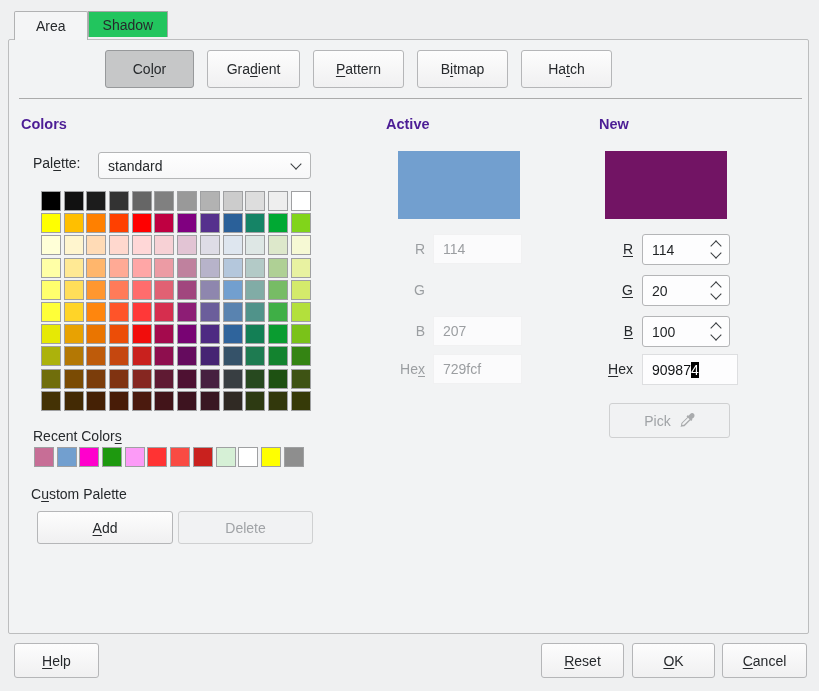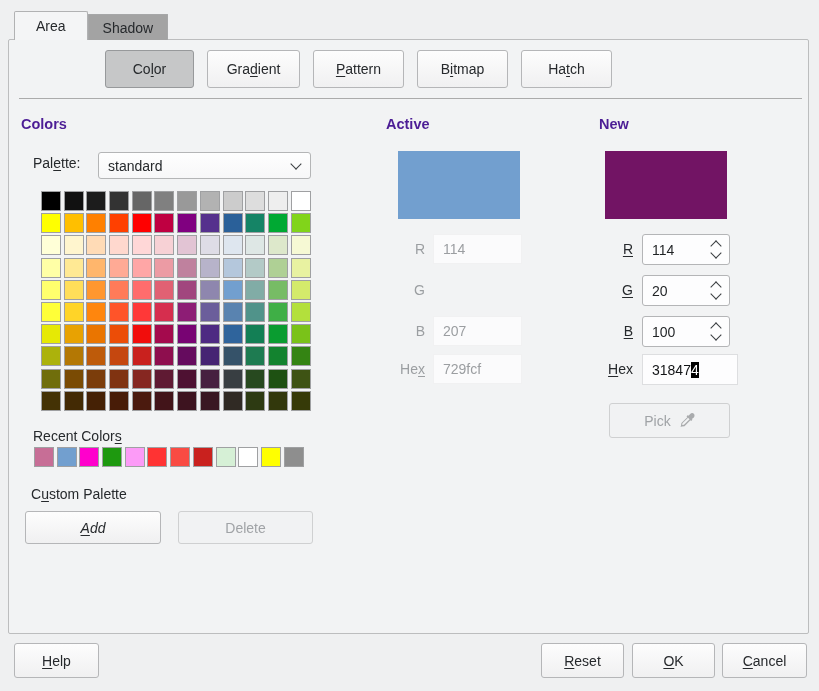--- a/index.html
+++ b/index.html
@@ -9,7 +9,7 @@
   u{text-decoration:underline;text-underline-offset:2px;}
 
   
-  .tabbar{position:absolute;left:14px;top:11px;display:flex;align-items:flex-end;z-index:3;}
+  .tabbar{position:absolute;left:14px;top:11px;display:flex;z-index:3;}
   .tab{display:flex;align-items:center;justify-content:center;cursor:default;}
   .tab-active{height:28px;padding:0 21px;background:#f4f5f6;border:1px solid #b1b2b3;border-bottom:none;
               border-radius:2px 2px 0 0;position:relative;z-index:4;}

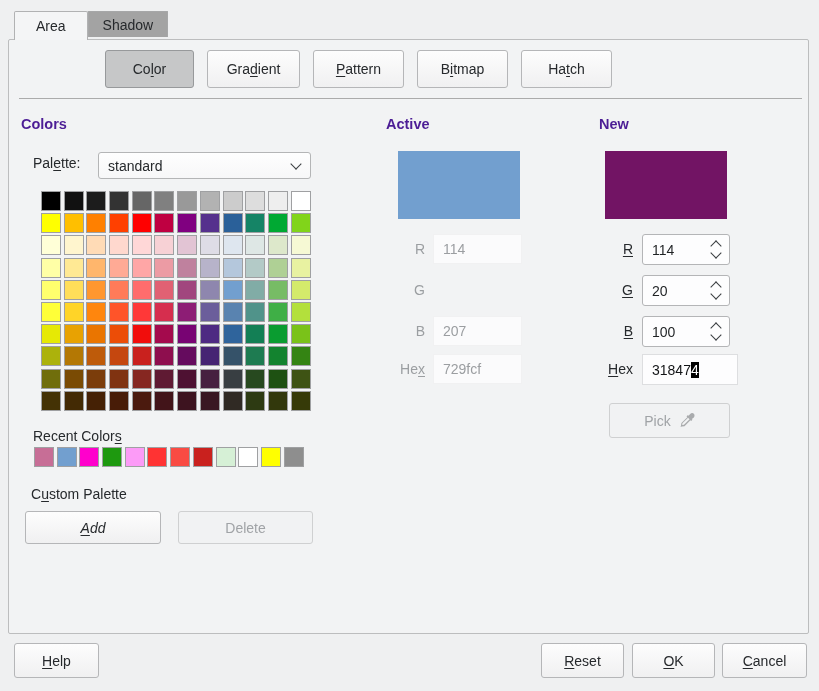--- a/index.html
+++ b/index.html
@@ -13,7 +13,7 @@
   .tab{display:flex;align-items:center;justify-content:center;cursor:default;}
   .tab-active{height:28px;padding:0 21px;background:#f4f5f6;border:1px solid #b1b2b3;border-bottom:none;
               border-radius:2px 2px 0 0;position:relative;z-index:4;}
-  .tabgroup{display:flex;height:25px;background:#a3a3a3;border:1px solid #a6a7a8;border-bottom:none;
+  .tabgroup{display:flex;height:25px;background:#22c55e;border:1px solid #a6a7a8;border-bottom:none;
             border-radius:1px 1px 0 0;align-items:center;}
   .tab-inactive{height:100%;padding:0 14px;}
 

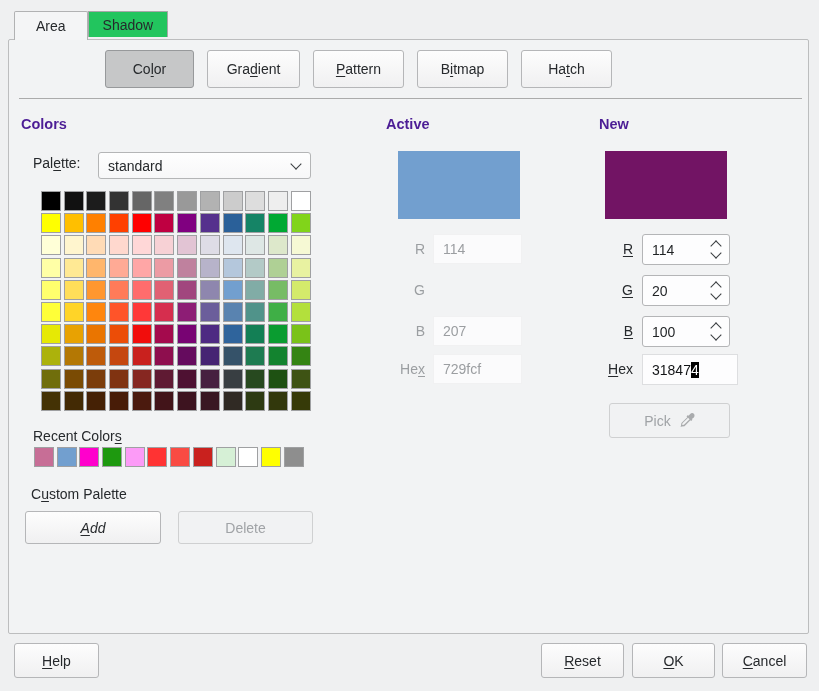--- a/index.html
+++ b/index.html
@@ -301,7 +301,7 @@
     </div>
     <div class="fieldlbl" style="left:560px;top:321px"><u>H</u>ex</div>
     <div class="hexfield">
-      <span>31847</span>
+      <span>90987</span>
         <span class="hexsel">4</span>
     </div>
 

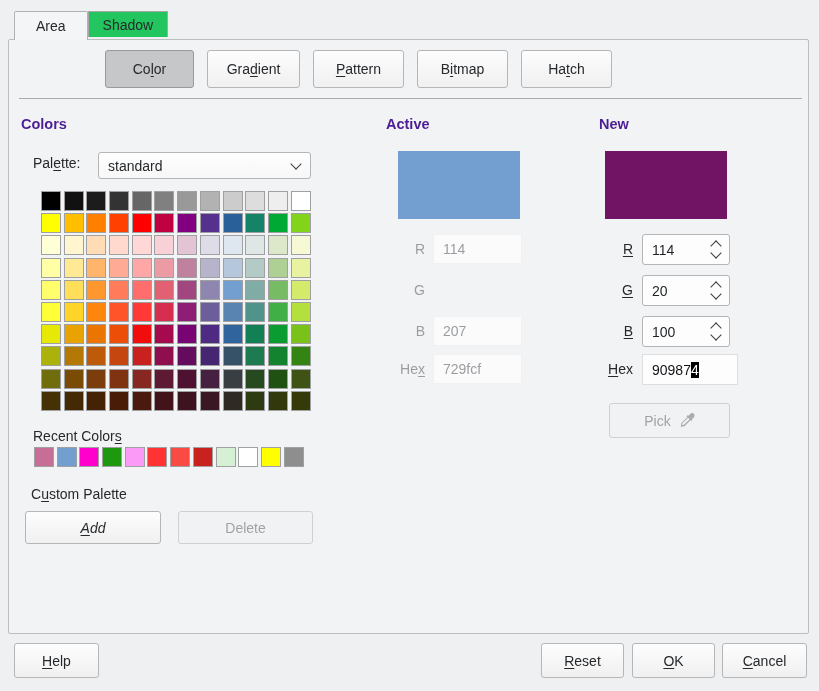--- a/index.html
+++ b/index.html
@@ -46,7 +46,7 @@
   .recent-label{position:absolute;left:24px;top:388px;}
   .recent-grid{position:absolute;left:25px;top:407px;display:grid;grid-template-columns:repeat(12,20px);column-gap:2.7px;}
   .custom-label{position:absolute;left:22px;top:446px;}
-  .addbtn{position:absolute;left:16px;top:471px;width:134px;height:31px;font-style:italic;}
+  .addbtn{position:absolute;left:28px;top:471px;width:134px;height:31px;}
   .delbtn{position:absolute;left:169px;top:471px;width:133px;height:31px;}
   .btn.disabled{background:#f1f2f3;border-color:#cfd0d1;color:#a0a3a6;}
 

